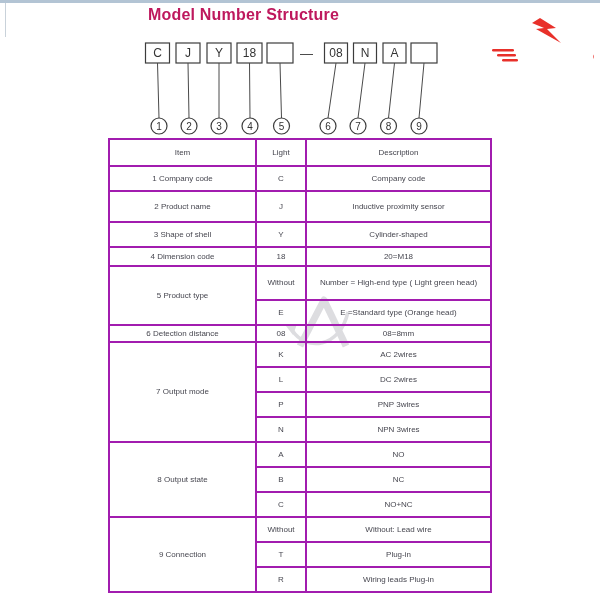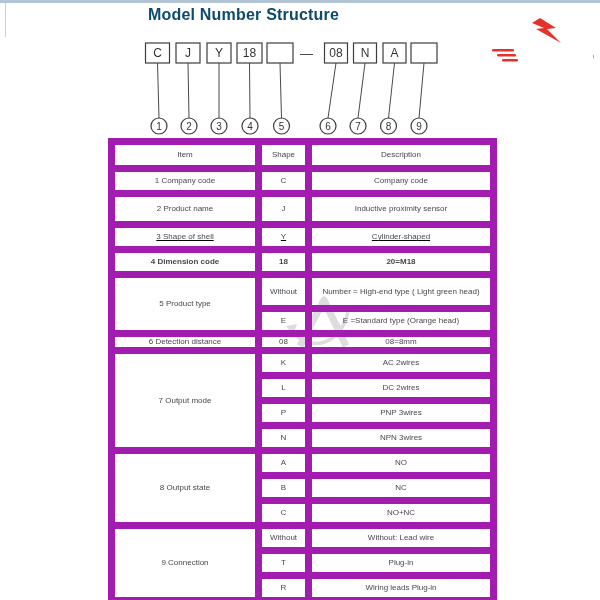--- a/index.html
+++ b/index.html
@@ -11,7 +11,7 @@
   .left-edge{position:absolute;top:3px;left:5px;width:1px;height:34px;background:#c9d2da;}
   .page-title{
     position:absolute;left:148px;top:6px;margin:0;
-    font-size:16px;font-weight:600;color:#0c4a6e;letter-spacing:.2px;
+    font-size:16px;font-weight:600;color:#be185d;letter-spacing:.2px;
   }
   .brand-logo{position:absolute;left:466px;top:16px;width:128px;height:58px;}
   .model-diagram{position:absolute;left:0;top:38px;width:600px;height:102px;}

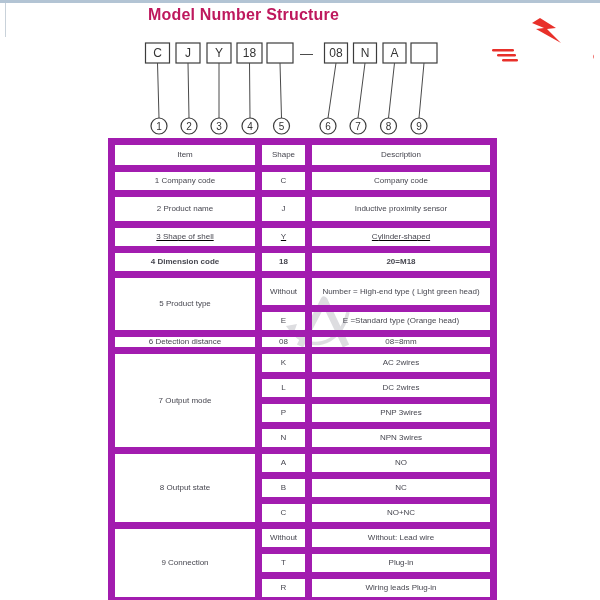--- a/index.html
+++ b/index.html
@@ -21,7 +21,7 @@
     border-collapse:collapse;table-layout:fixed;
   }
   .struct-table td{
-    border:7px solid #a21caf;font-size:8px;color:#474750;
+    border:2px solid #a21caf;font-size:8px;color:#474750;
     text-align:center;vertical-align:middle;padding:0 2px;line-height:1.15;
   }
   .struct-table td.hdr{font-size:8px;color:#45454e;}

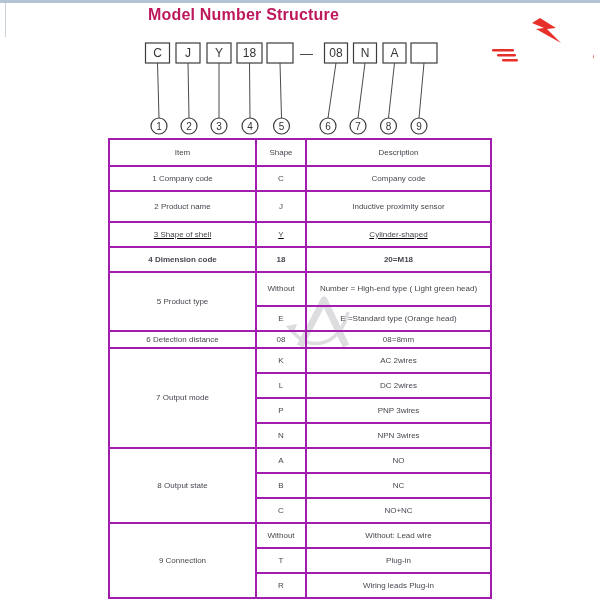--- a/index.html
+++ b/index.html
@@ -111,7 +111,7 @@
   <tbody id="table-body">
       <tr style="height: 27px;">
         <td class="hdr">Item</td>
-        <td class="hdr">Shape</td>
+        <td class="hdr">Light</td>
         <td class="hdr">Description</td>
       </tr>
       <tr style="height: 25px; margin-top: 15px;">

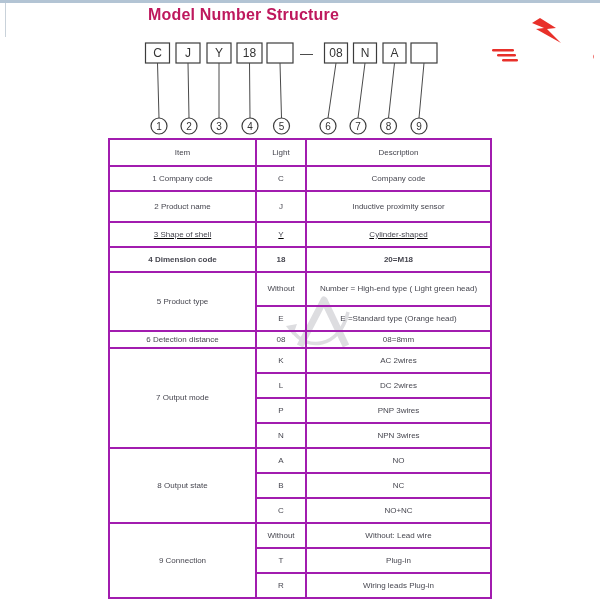--- a/index.html
+++ b/index.html
@@ -124,7 +124,7 @@
         <td>J</td>
         <td>Inductive proximity sensor</td>
       </tr>
-      <tr style="height: 25px; text-decoration: underline;">
+      <tr style="height: 25px;">
         <td rowspan="1">3 Shape of shell</td>
         <td>Y</td>
         <td>Cylinder-shaped</td>

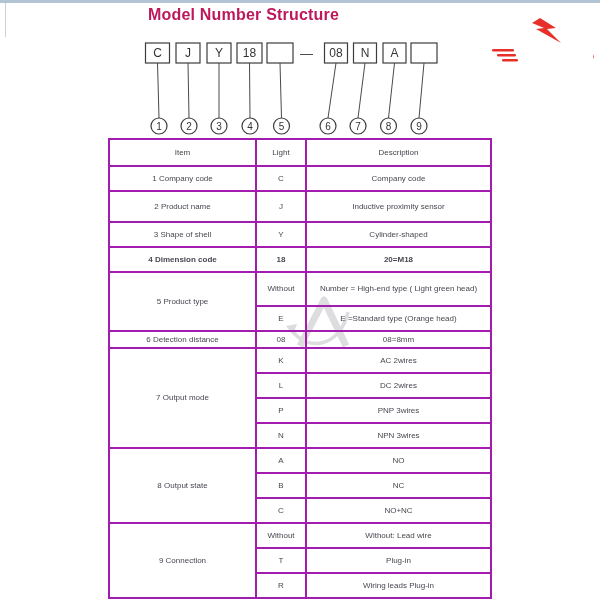--- a/index.html
+++ b/index.html
@@ -129,7 +129,7 @@
         <td>Y</td>
         <td>Cylinder-shaped</td>
       </tr>
-      <tr style="height: 25px; font-weight: bold;">
+      <tr style="height: 19px;">
         <td rowspan="1">4 Dimension code</td>
         <td>18</td>
         <td>20=M18</td>

